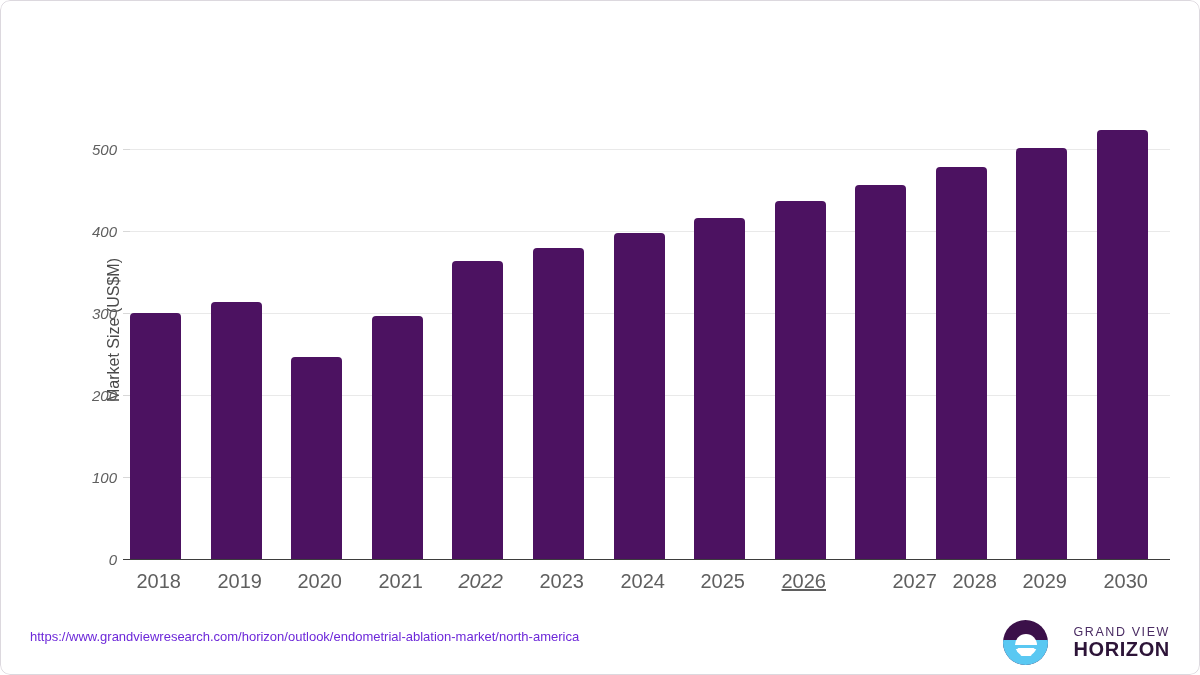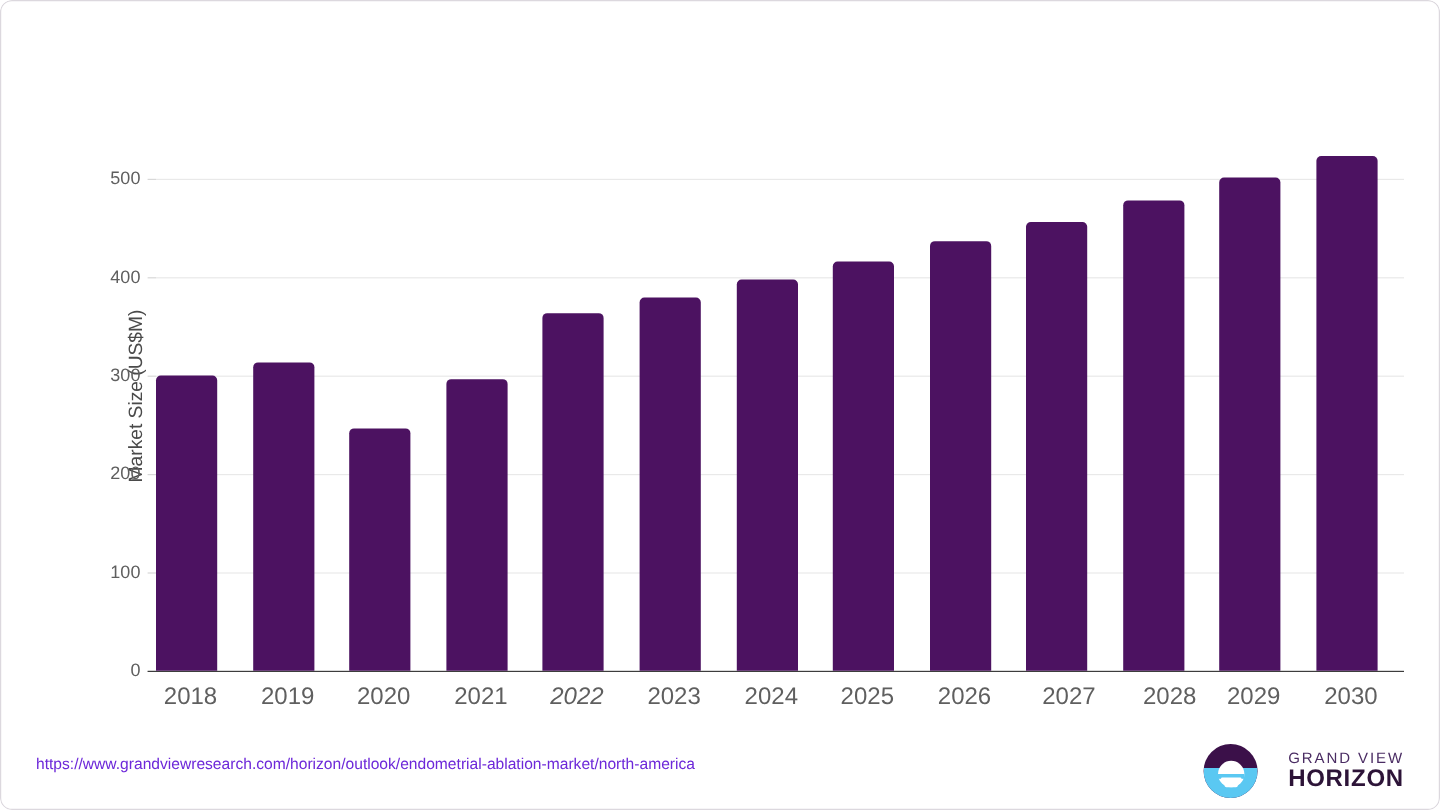--- a/index.html
+++ b/index.html
@@ -68,6 +68,7 @@
     font-size:15px;
     color:#5f5f5f;
     white-space:nowrap;
+    font-style:italic;
   }
   #ylabel{
     position:absolute;

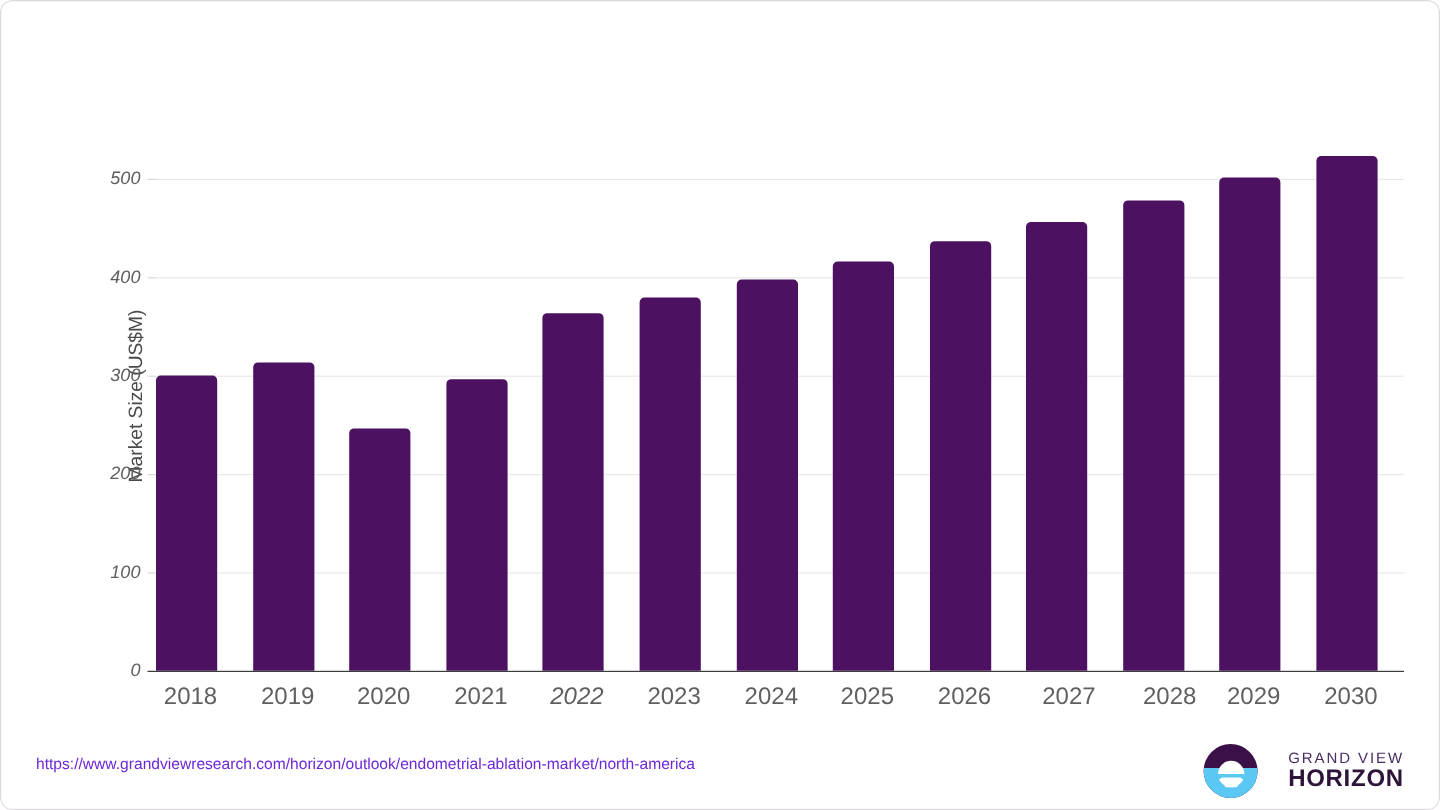--- a/index.html
+++ b/index.html
@@ -216,7 +216,7 @@
         <div class="xtick-label" style="left: 403px;">2023</div>
         <div class="xtick-label" style="left: 484px;">2024</div>
         <div class="xtick-label" style="left: 564px;">2025</div>
-        <div class="xtick-label" style="left: 645px;">2026</div>
+        <div class="xtick-label" style="left: 645px; text-decoration: underline;">2026</div>
         <div class="xtick-label" style="left: 732px;">2027</div>
         <div class="xtick-label" style="left: 816px;">2028</div>
         <div class="xtick-label" style="left: 886px;">2029</div>

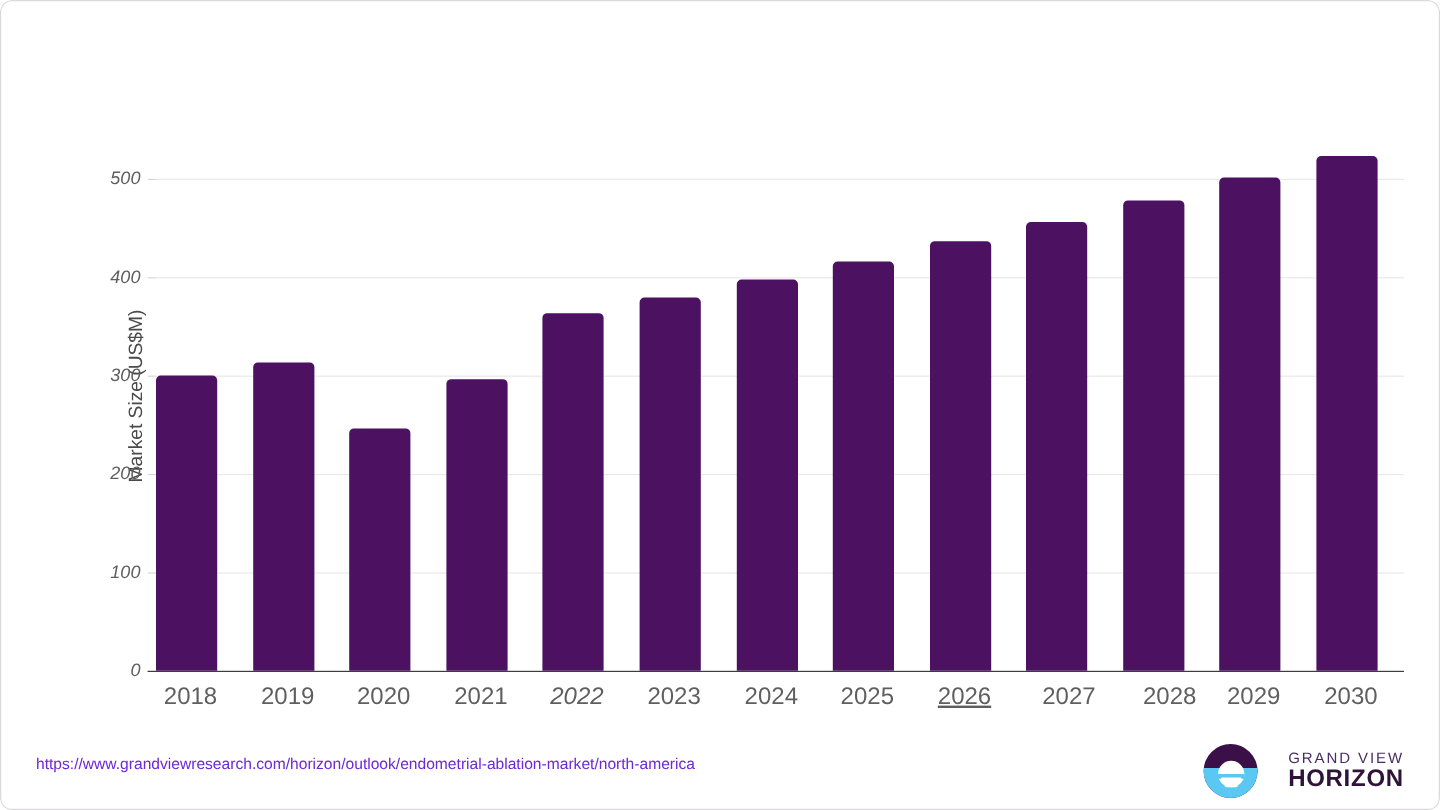--- a/index.html
+++ b/index.html
@@ -217,7 +217,7 @@
         <div class="xtick-label" style="left: 484px;">2024</div>
         <div class="xtick-label" style="left: 564px;">2025</div>
         <div class="xtick-label" style="left: 645px; text-decoration: underline;">2026</div>
-        <div class="xtick-label" style="left: 732px;">2027</div>
+        <div class="xtick-label" style="left: 756px;">2027</div>
         <div class="xtick-label" style="left: 816px;">2028</div>
         <div class="xtick-label" style="left: 886px;">2029</div>
         <div class="xtick-label" style="left: 967px;">2030</div>

